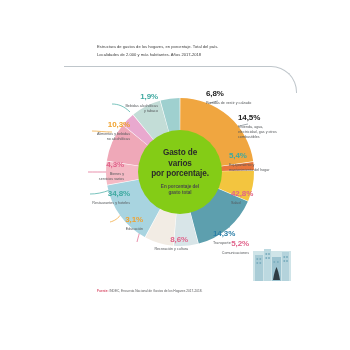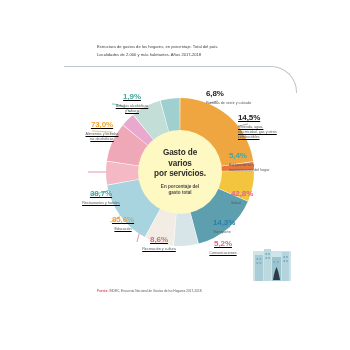--- a/index.html
+++ b/index.html
@@ -38,7 +38,7 @@
   .pct{font-size:8px;font-weight:bold;line-height:1;letter-spacing:-.1px;white-space:nowrap;}
   .cap{font-size:3.7px;line-height:1.45;color:#55585b;margin-top:2.5px;}
   .lbl.right{}
-  .lbl.left{text-align:center;text-decoration:underline;}
+  .lbl.left{text-align:right;}
 
   
   #leaders{position:absolute;left:0;top:0;width:350px;height:350px;pointer-events:none;}

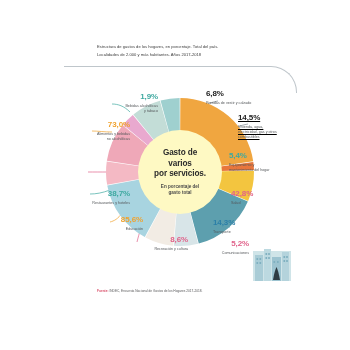--- a/index.html
+++ b/index.html
@@ -175,7 +175,7 @@
     </div>
   </div>
 
-  <div class="lbl right" style="left:238px;top:114px;width:56px;text-decoration:underline;">
+  <div class="lbl right" style="left:238px;top:114px;width:56px;">
     <div class="pct" style="color:#1c1c1c">14,5%</div>
     <div class="cap">
       <div>Vivienda, agua,</div>

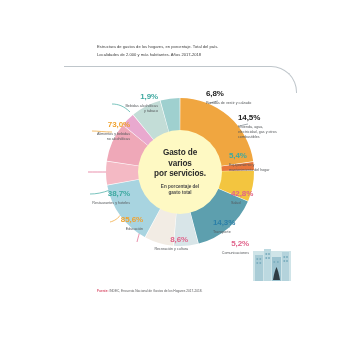--- a/index.html
+++ b/index.html
@@ -117,7 +117,7 @@
   </div>
 
   <div class="lbl left" style="left:74px;top:121px;width:56px;">
-    <div class="pct" style="color:#f0a22e">73,0%</div>
+    <div class="pct" style="color:#f0a22e">10,3%</div>
     <div class="cap">
       <div>Alimentos y bebidas</div>
         <div>no alcohólicas</div>

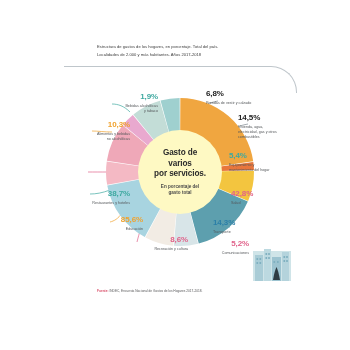--- a/index.html
+++ b/index.html
@@ -27,7 +27,7 @@
   #donut-svg{display:block;width:152px;height:152px;}
   .donut-center{
     position:absolute;left:34px;top:34px;width:84px;height:84px;border-radius:50%;
-    background:#fef9c3;display:flex;flex-direction:column;
+    background:#84cc16;display:flex;flex-direction:column;
     align-items:center;justify-content:center;text-align:center;
   }
   .center-title{font-size:8.2px;line-height:1.28;font-weight:bold;color:#2b2b2b;letter-spacing:-.1px;}

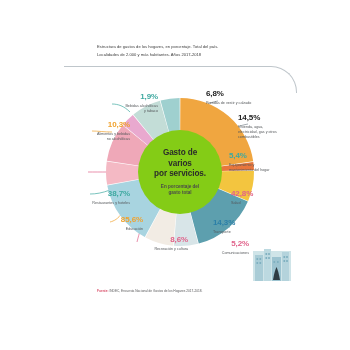--- a/index.html
+++ b/index.html
@@ -124,6 +124,13 @@
     </div>
   </div>
 
+  <div class="lbl left" style="left:72px;top:161px;width:52px;">
+    <div class="pct" style="color:#e0628a">4,3%</div>
+    <div class="cap">
+      <div>Bienes y</div>
+        <div>servicios varios</div>
+    </div>
+  </div>
 
   <div class="lbl left" style="left:72px;top:190px;width:58px;">
     <div class="pct" style="color:#3fa9a0">38,7%</div>

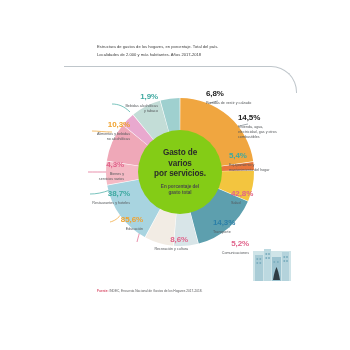--- a/index.html
+++ b/index.html
@@ -99,7 +99,7 @@
       <div class="center-title">
         <div>Gasto de</div>
         <div>varios</div>
-        <div>por servicios.</div>
+        <div>por porcentaje.</div>
       </div>
       <div class="center-sub">
         <div>En porcentaje del</div>

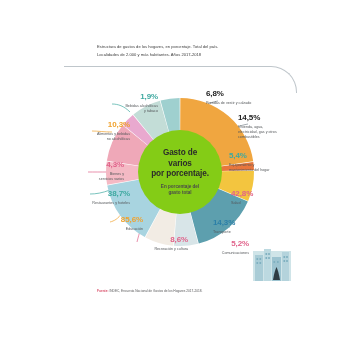--- a/index.html
+++ b/index.html
@@ -133,7 +133,7 @@
   </div>
 
   <div class="lbl left" style="left:72px;top:190px;width:58px;">
-    <div class="pct" style="color:#3fa9a0">38,7%</div>
+    <div class="pct" style="color:#3fa9a0">34,8%</div>
     <div class="cap">
       <div>Restaurantes y hoteles</div>
     </div>

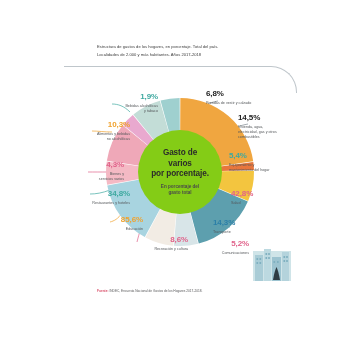--- a/index.html
+++ b/index.html
@@ -140,7 +140,7 @@
   </div>
 
   <div class="lbl left" style="left:103px;top:216px;width:40px;">
-    <div class="pct" style="color:#f0a22e">85,6%</div>
+    <div class="pct" style="color:#f0a22e">3,1%</div>
     <div class="cap">
       <div>Educación</div>
     </div>

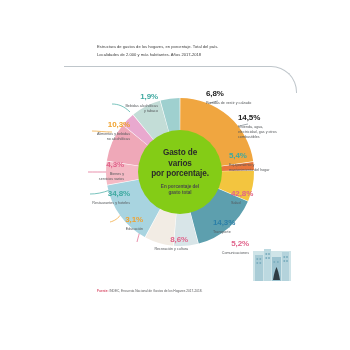--- a/index.html
+++ b/index.html
@@ -160,7 +160,7 @@
     </div>
   </div>
 
-  <div class="lbl right" style="left:213px;top:219px;width:48px;">
+  <div class="lbl right" style="left:213px;top:230px;width:48px;">
     <div class="pct" style="color:#2b7fa8">14,3%</div>
     <div class="cap">
       <div>Transporte</div>

